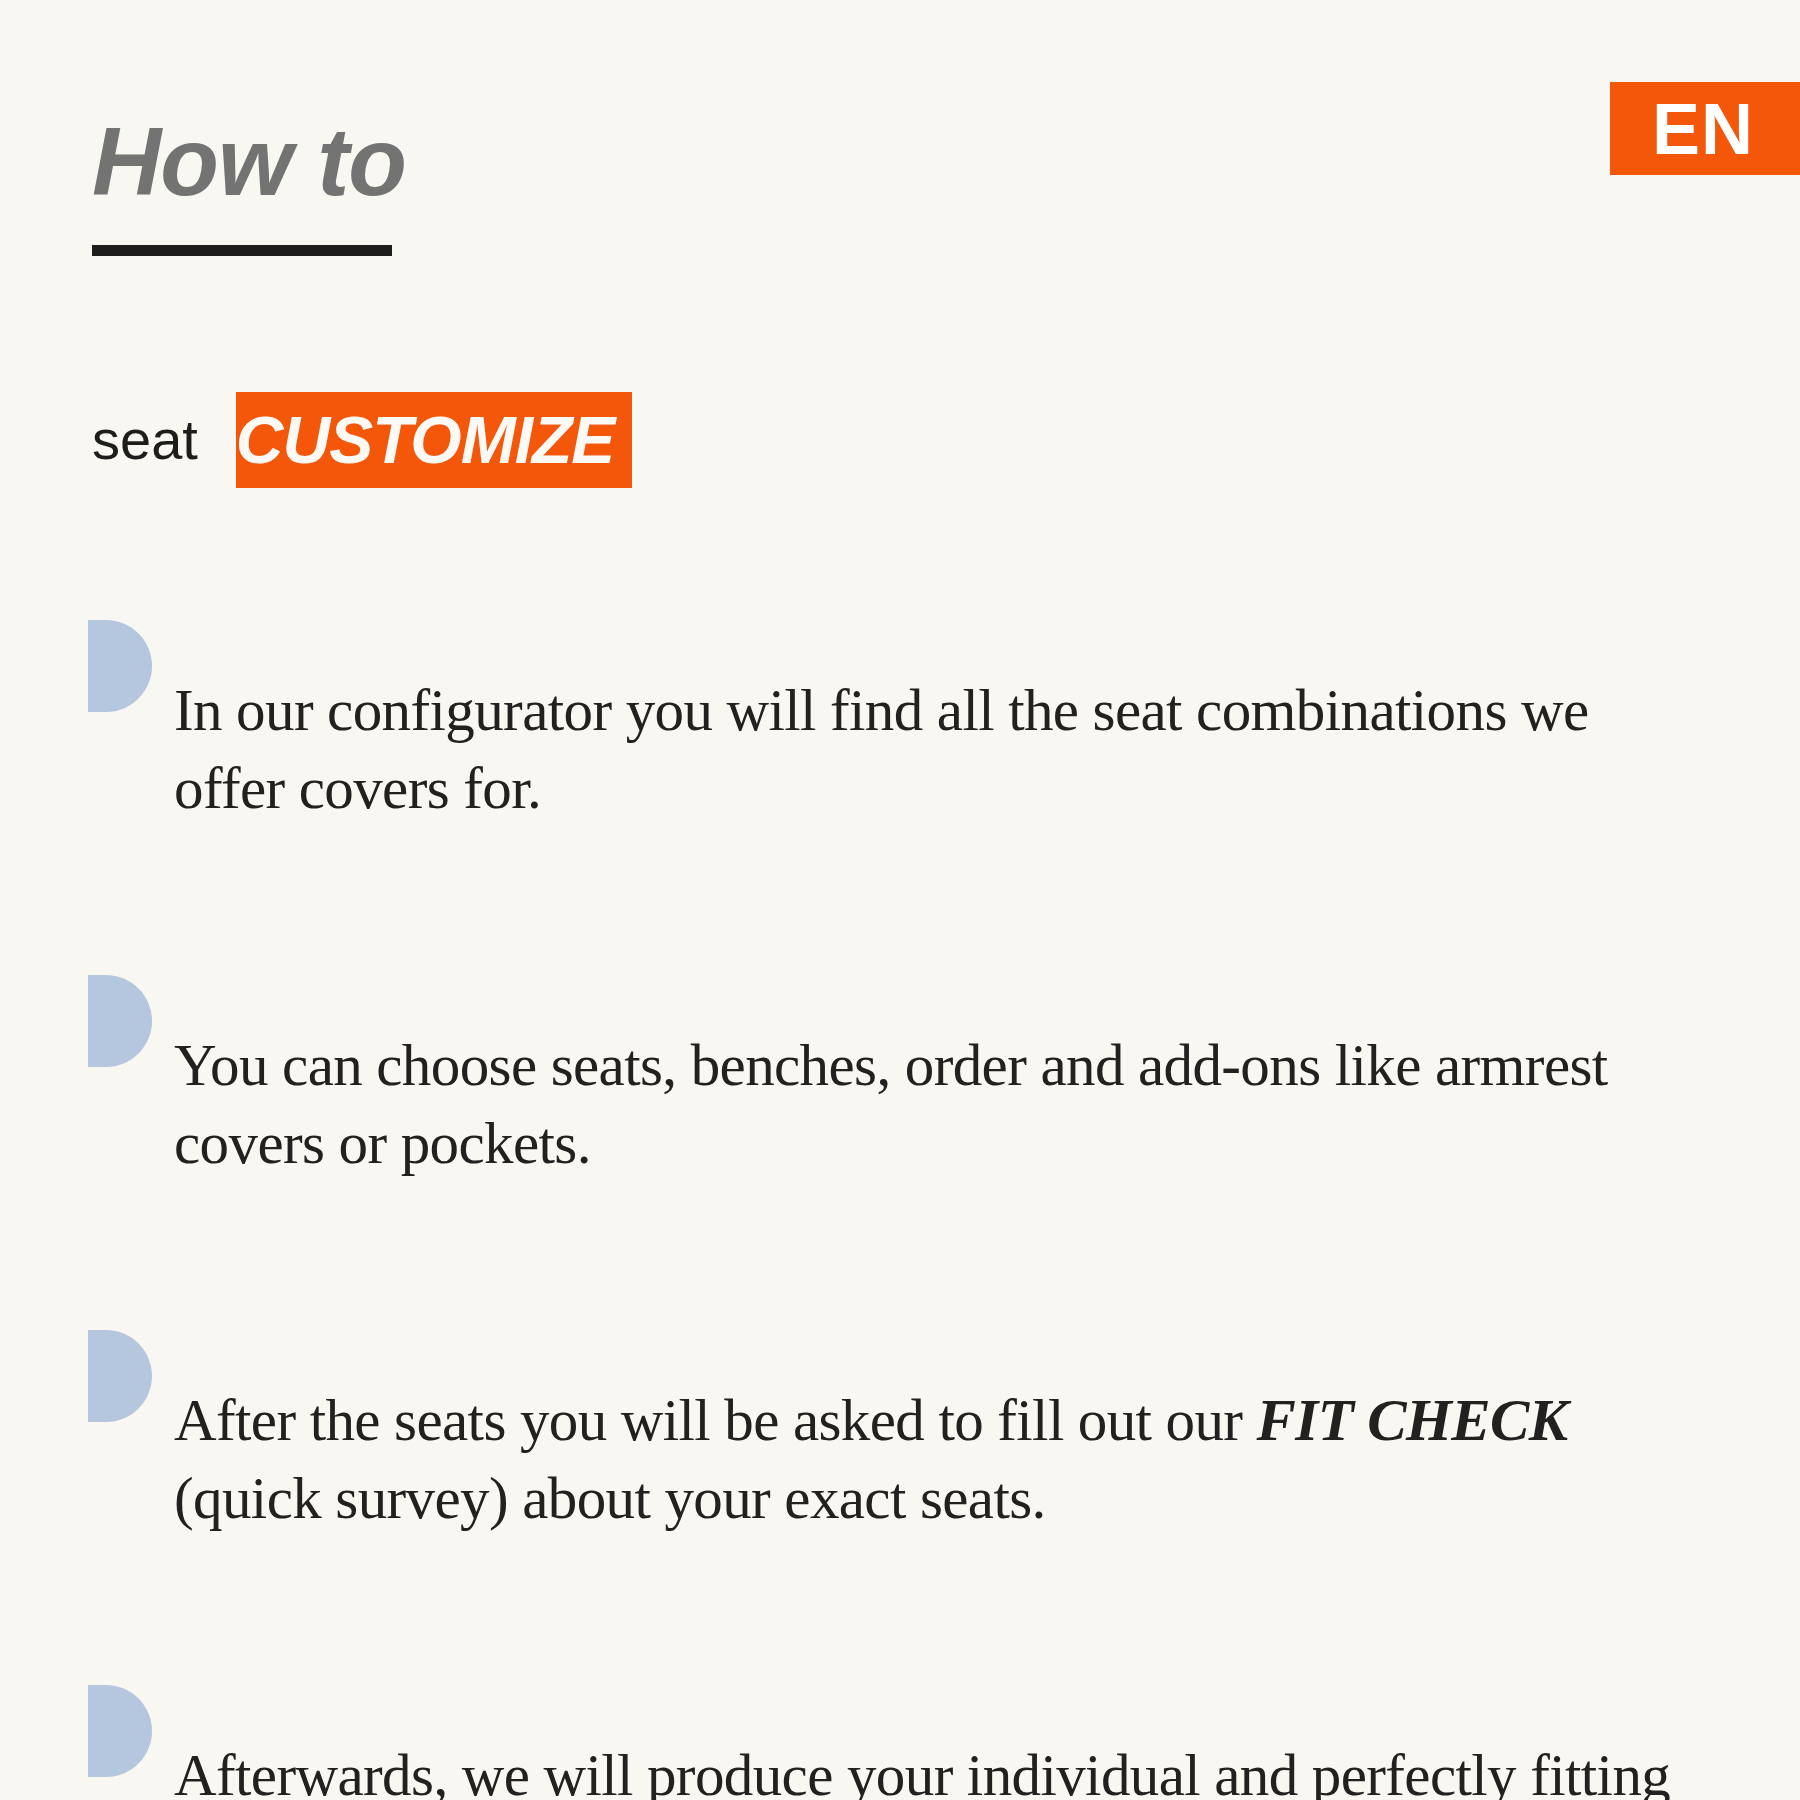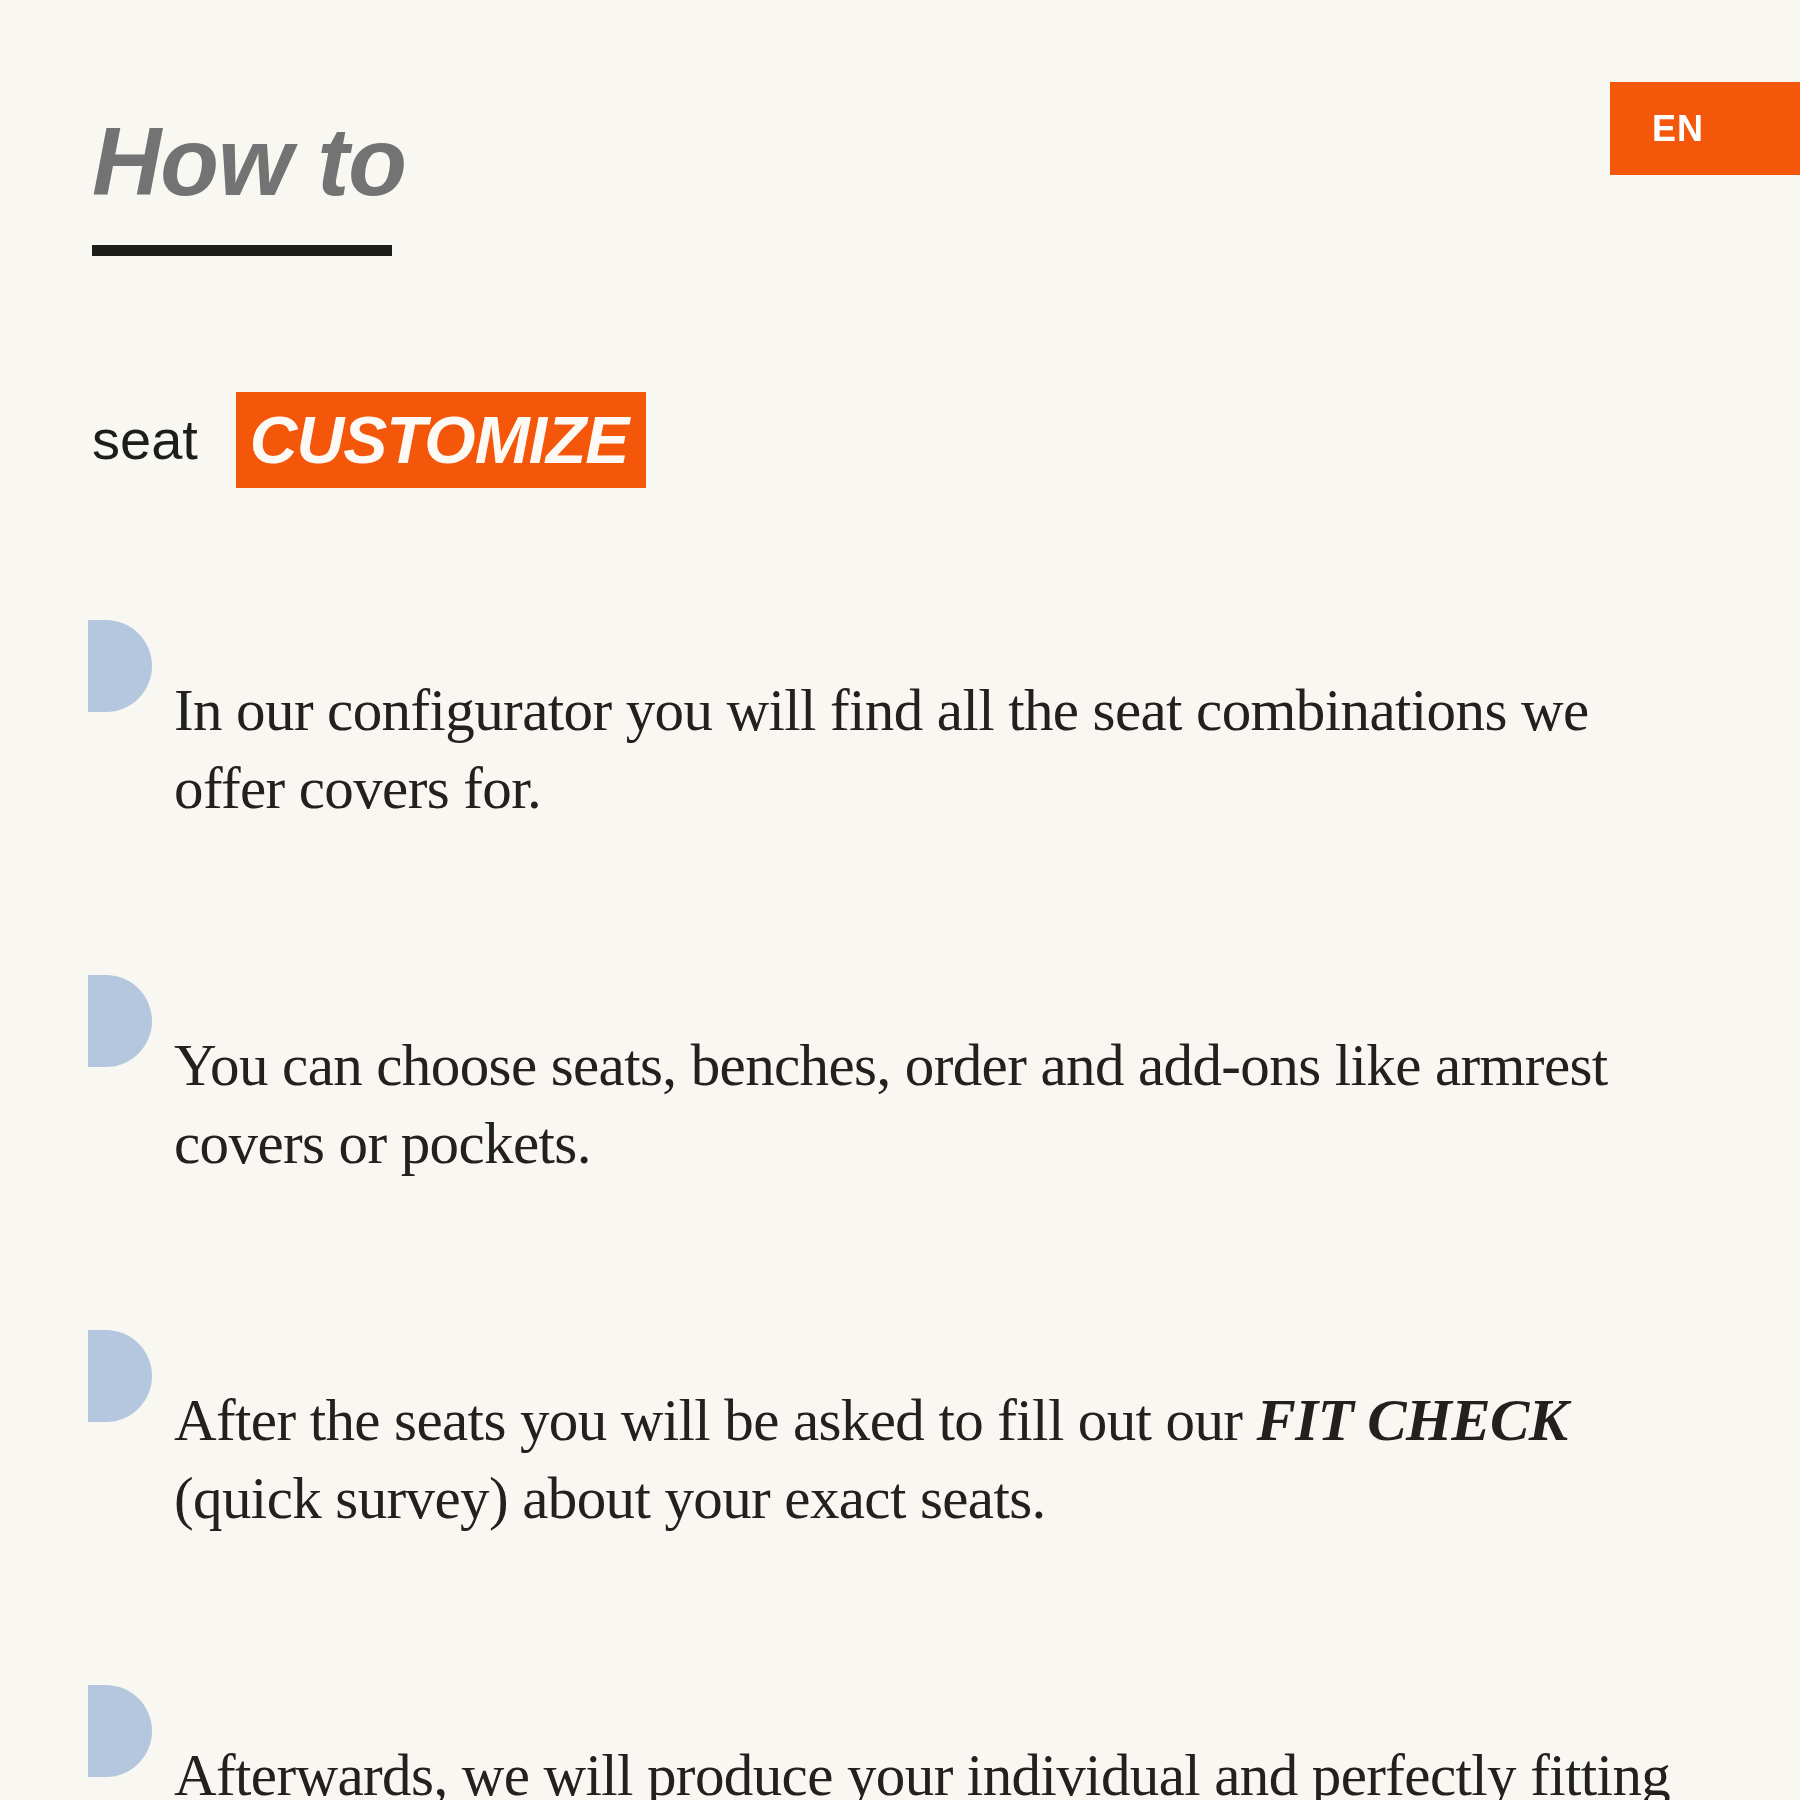--- a/index.html
+++ b/index.html
@@ -34,7 +34,7 @@
     color: #ffffff;
     font-family: "Liberation Sans", sans-serif;
     font-weight: 700;
-    font-size: 36px;
+    font-size: 72px;
     letter-spacing: 1px;
     line-height: 1;
     text-align: center;

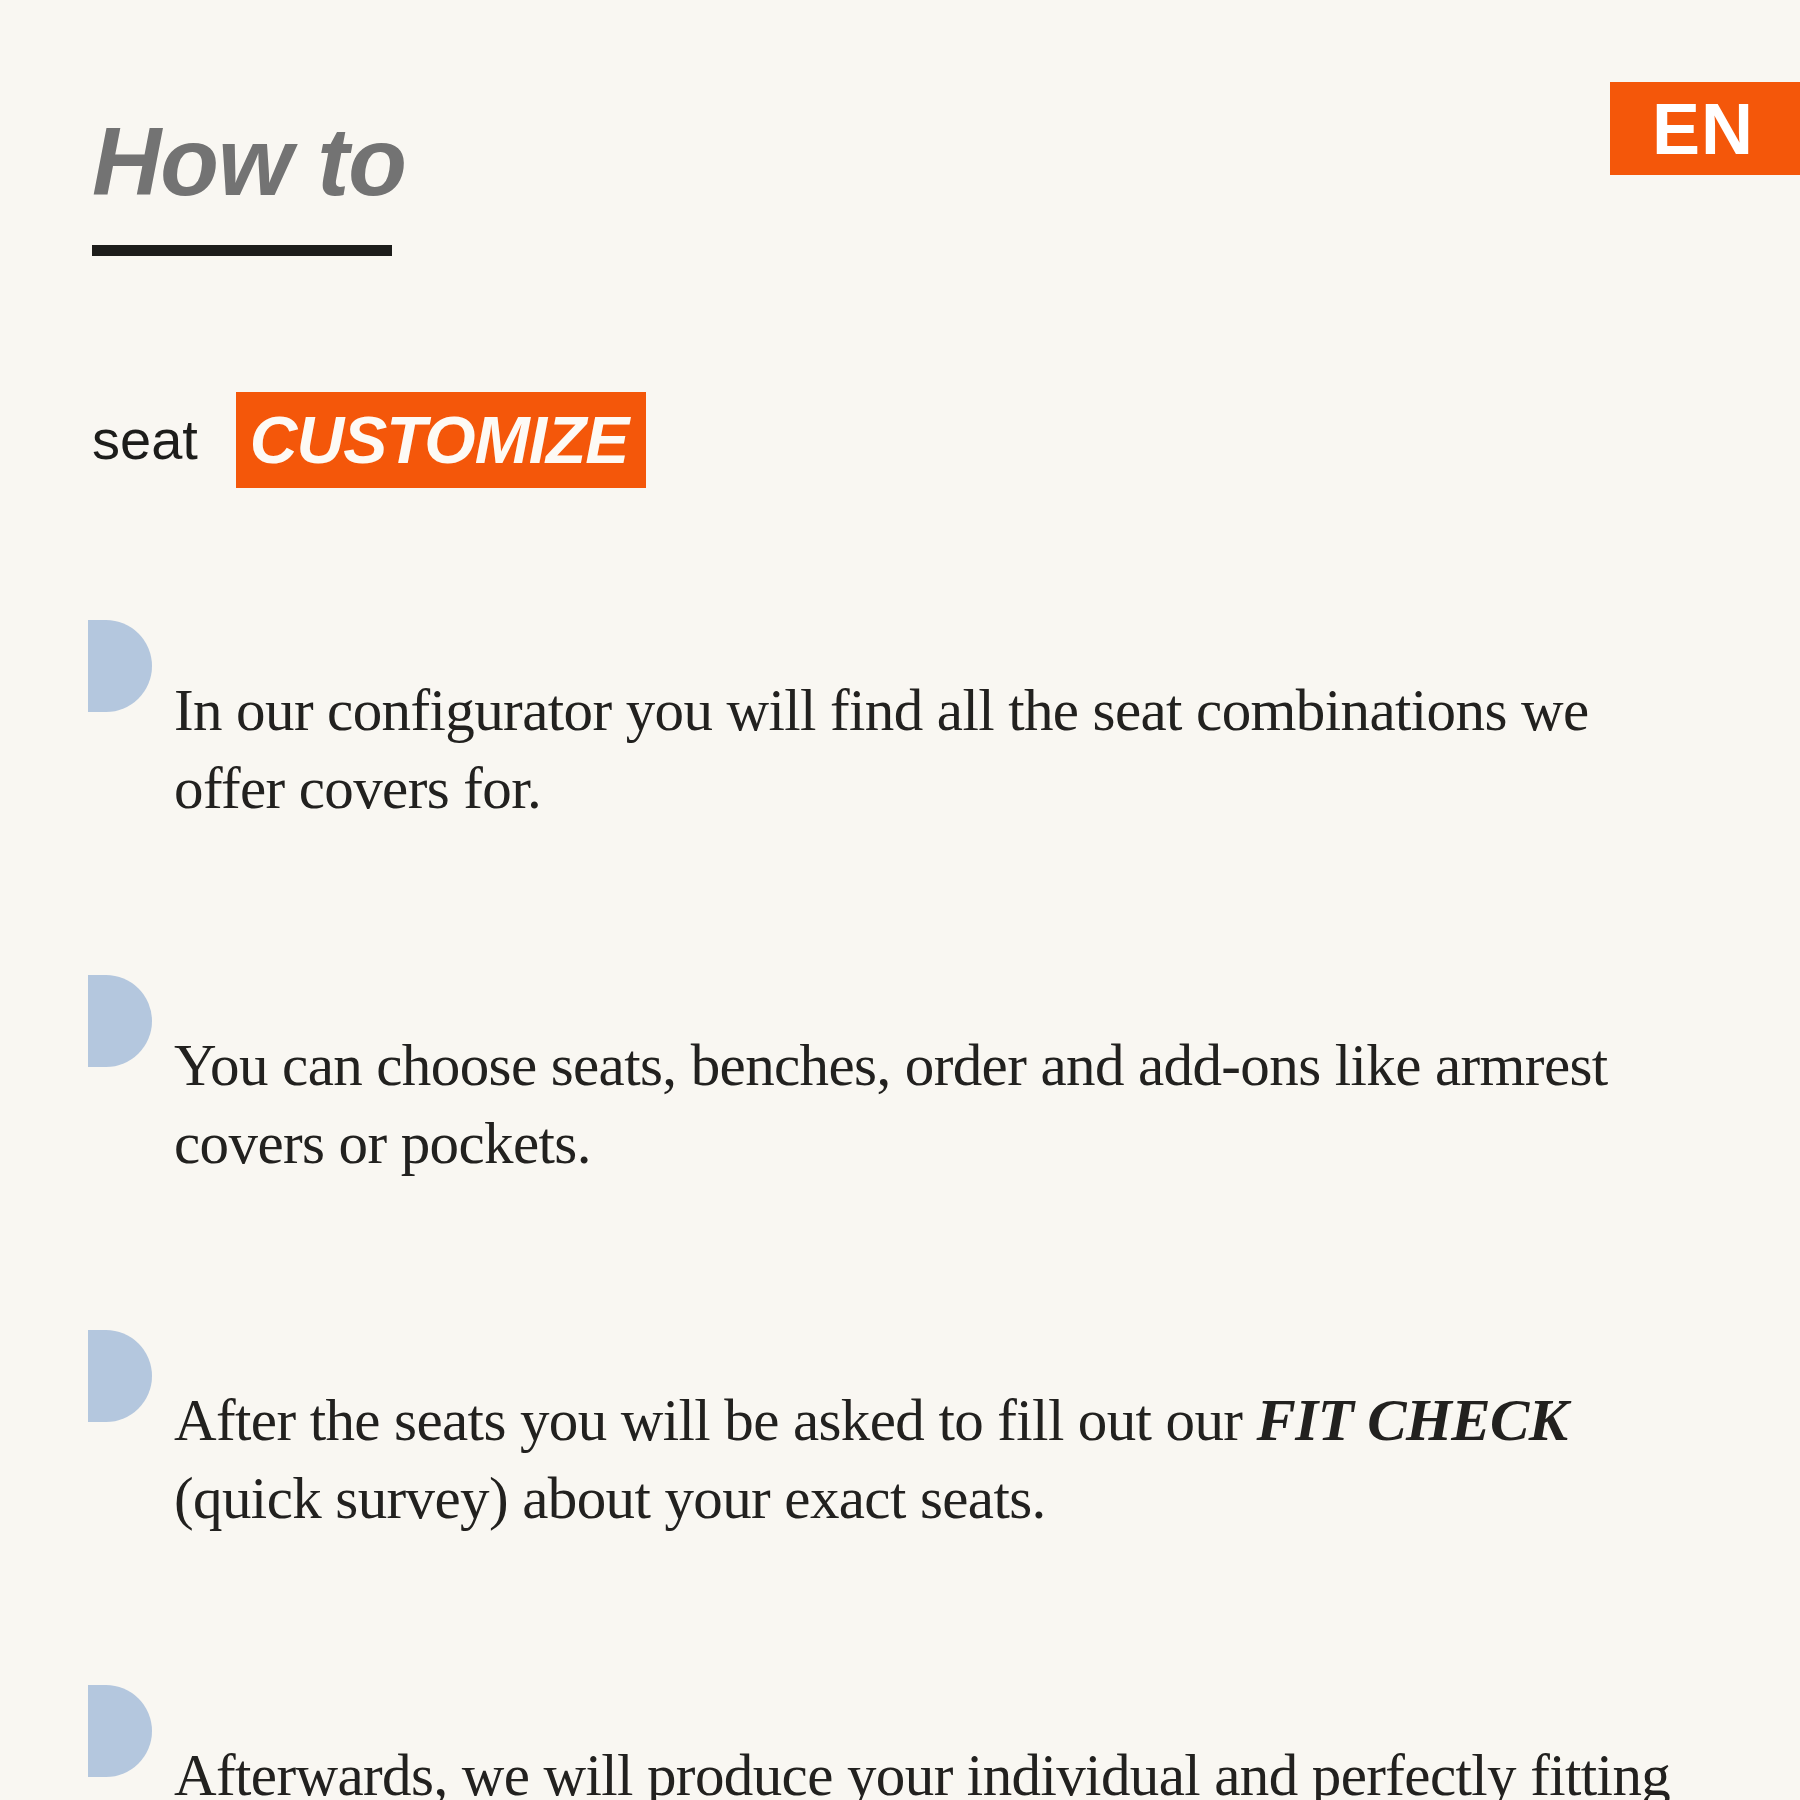--- a/index.html
+++ b/index.html
@@ -87,7 +87,7 @@
     font-style: italic;
     font-size: 66px;
     line-height: 96px;
-    padding: 0 18px 0 14px;
+    padding: 0 18px 0 0;
     letter-spacing: -1px;
     white-space: nowrap;
   }

